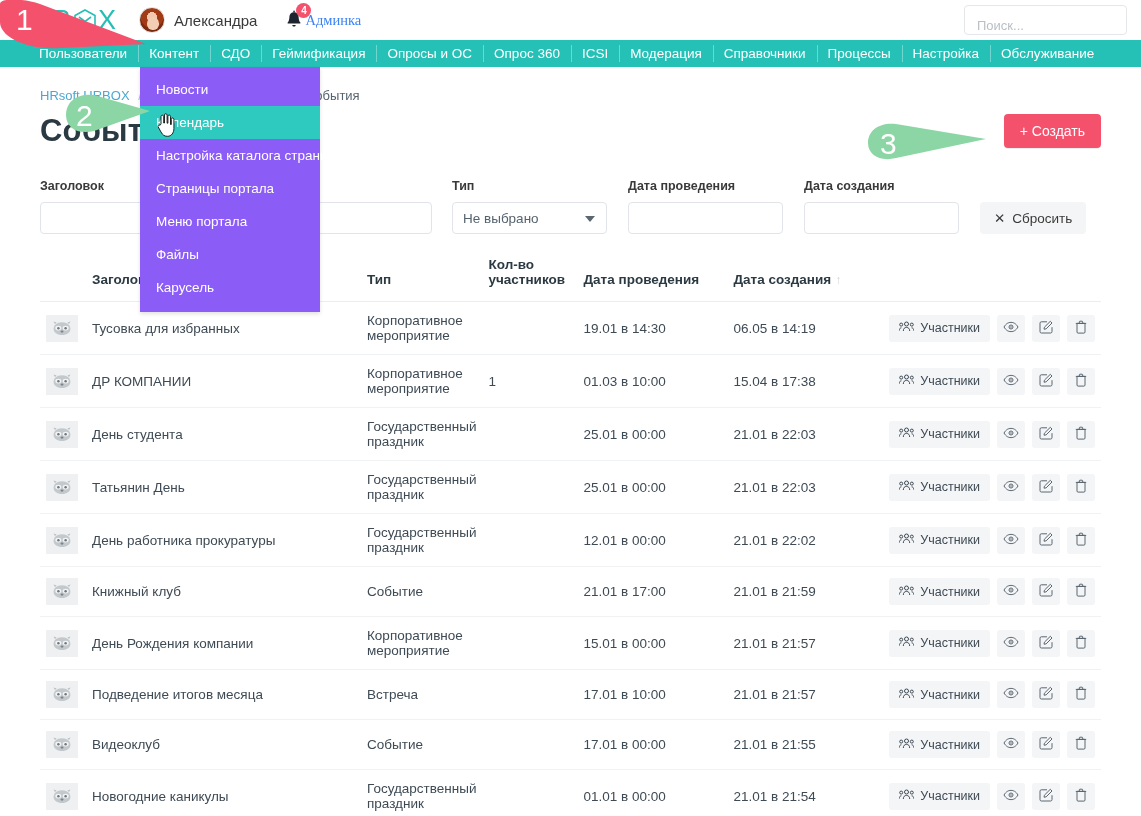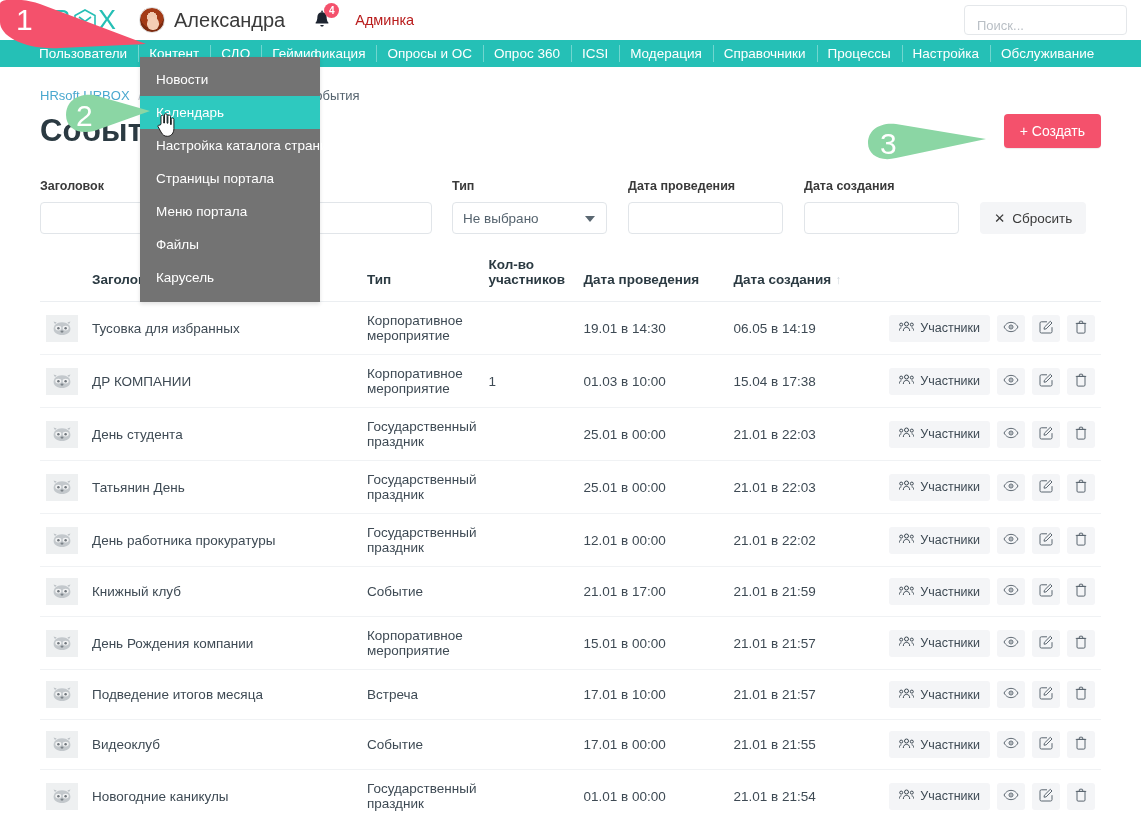--- a/index.html
+++ b/index.html
@@ -38,7 +38,7 @@
     content:""; position:absolute; left:7px; top:9px; width:12px; height:13px;
     border-radius:50% 50% 45% 45%; background:#f4cdb5;
   }
-  .user-name{ margin-left:9px; font-size:20px; color:#3a3a3a; }
+  .user-name{ margin-left:9px; font-size:15px; color:#3a3a3a; }
   .bell-wrap{ position:relative; margin-left:26px; width:22px; height:26px; }
   .bell{ position:absolute; left:0; top:2px; }
   .bell-badge{

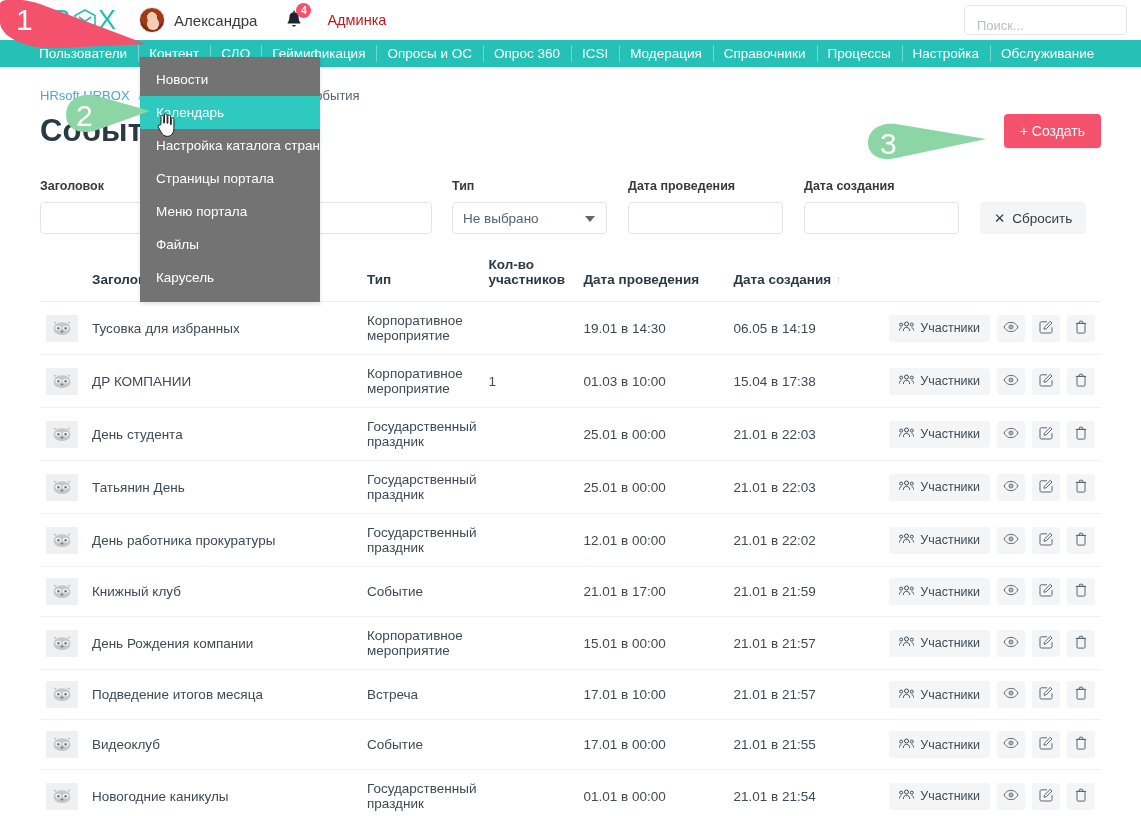--- a/index.html
+++ b/index.html
@@ -46,7 +46,7 @@
     background:#f4516c; color:#fff; border-radius:50%;
     font-size:10px; line-height:15px; text-align:center; font-weight:bold;
   }
-  .admin-name{ margin-left:22px; font-size:14.5px; color:#b91c1c; }
+  .admin-name{ font-size:14.5px; color:#3b82f6;font-family:Liberation Serif, serif; }
   .search-box{
     margin-left:auto; width:163px; height:30px; border:1px solid #e4e7ea;
     border-radius:4px; display:flex; align-items:flex-end; padding:0 8px 0 10px;

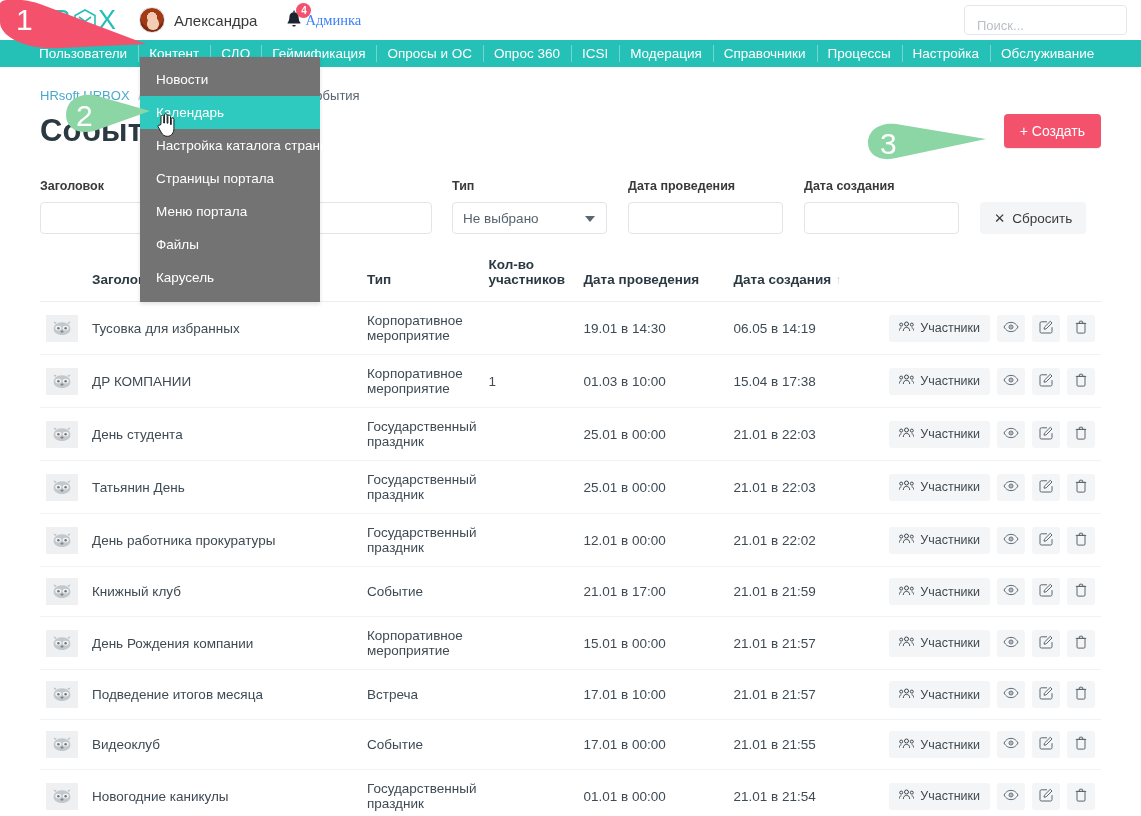--- a/index.html
+++ b/index.html
@@ -75,7 +75,7 @@
 
   
   .dropdown{
-    position:absolute; left:140px; top:57px; width:180px; background:#737373;
+    position:absolute; left:140px; top:67px; width:180px; background:#8b5cf6;
     z-index:40; padding:6px 0 8px 0; box-shadow:0 2px 4px rgba(0,0,0,.12);
   }
   .dd-item{

